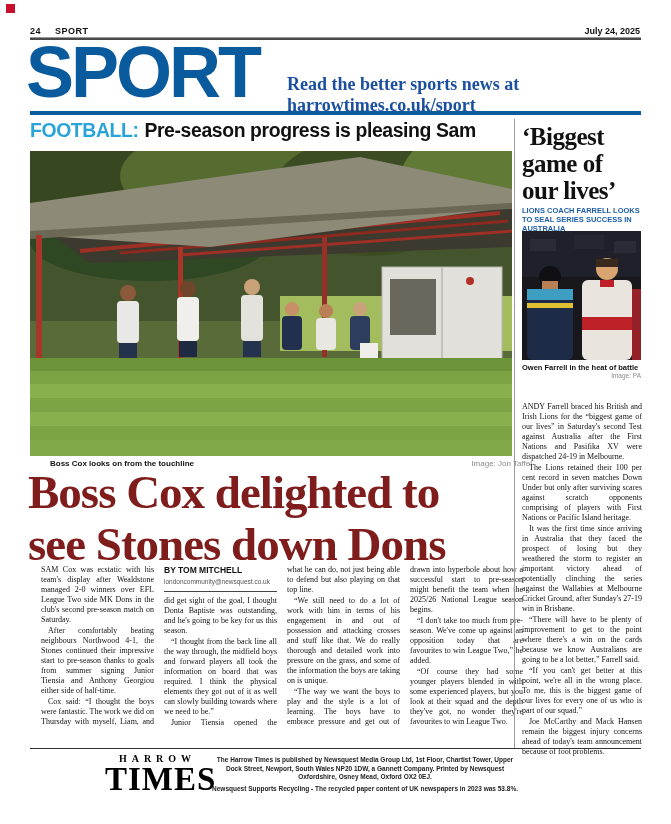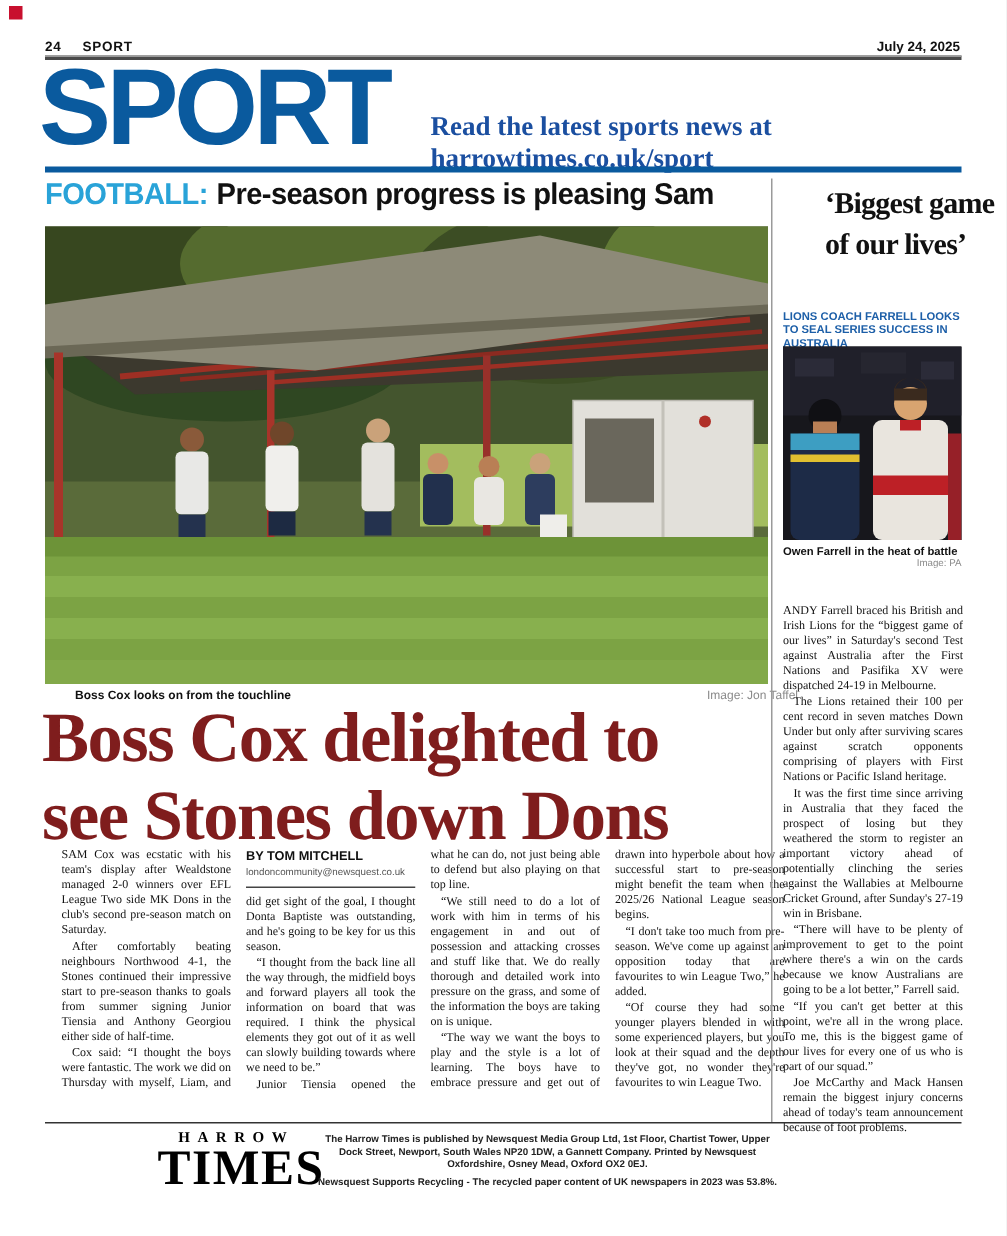--- a/index.html
+++ b/index.html
@@ -87,7 +87,7 @@
 
   <div class="abs masthead">SPORT</div>
   <div class="abs tagline">
-    <div>Read the latest sports news at</div>
+    <div>Read the better sports news at</div>
     <div>harrowtimes.co.uk/sport</div>
   </div>
   <div class="abs blue-rule"></div>

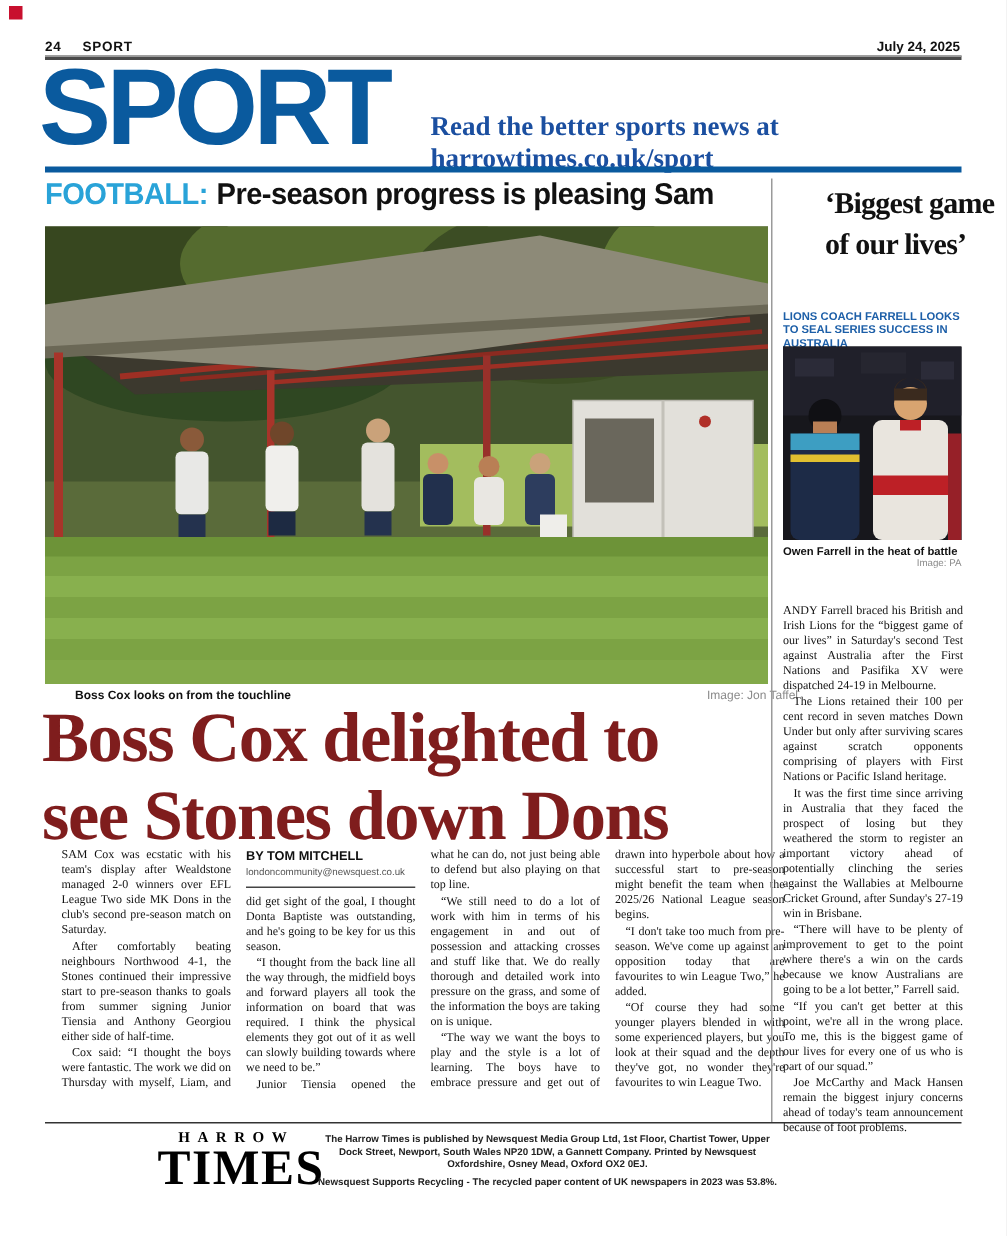--- a/index.html
+++ b/index.html
@@ -51,8 +51,8 @@
   .v-divider{top:119px;left:514px;width:1px;height:629px;background:#9a9a9a;}
 
   
-  .sb-headline{top:123px;left:550px;width:121px;font-family:"Liberation Serif",serif;font-weight:bold;
-               font-size:20px;line-height:27px;letter-spacing:-.5px;}
+  .sb-headline{top:123px;left:522px;width:121px;font-family:"Liberation Serif",serif;font-weight:bold;
+               font-size:25px;line-height:27px;letter-spacing:-.5px;}
   .sb-kicker{top:206px;left:522px;width:120px;font-size:7.5px;line-height:9px;font-weight:bold;
              color:#1d5fa8;text-transform:uppercase;}
   .sb-photo{top:231px;left:522px;width:119px;height:129px;background:#17171c;}

